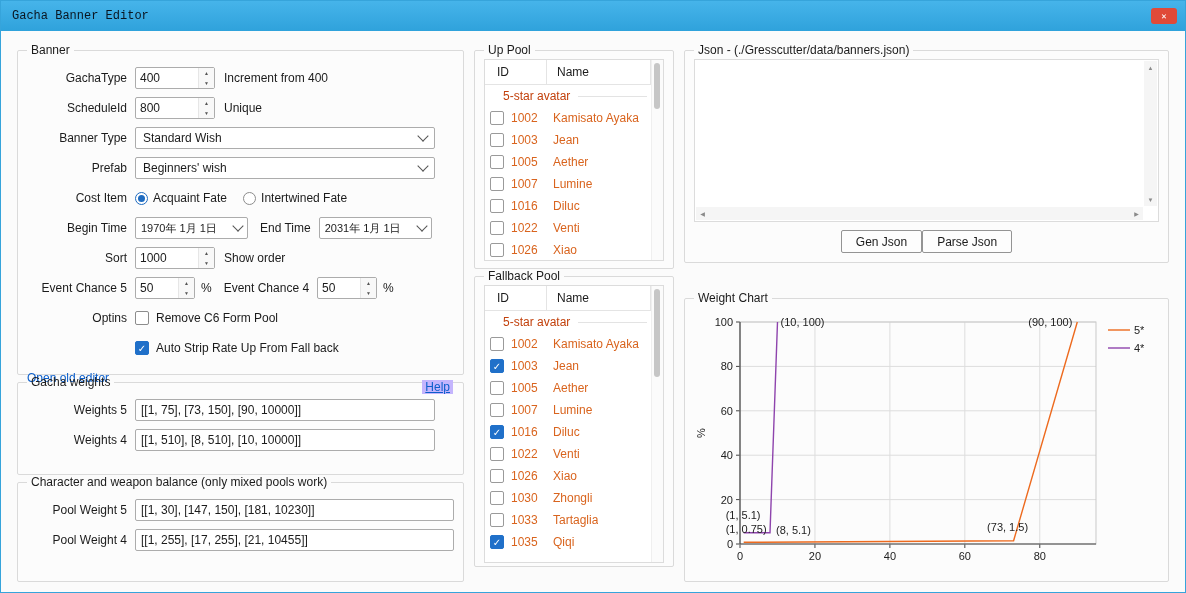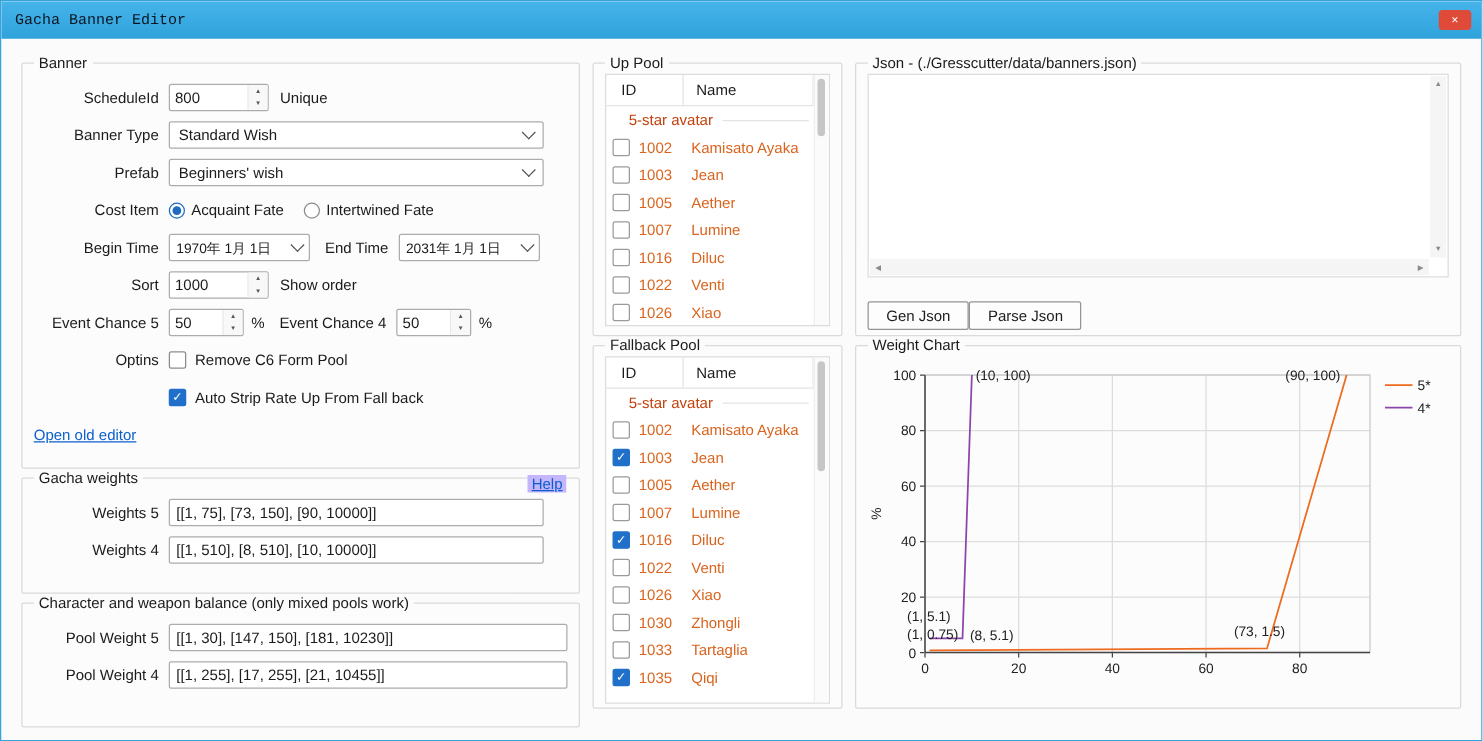--- a/index.html
+++ b/index.html
@@ -12,7 +12,7 @@
   .col{display:flex;flex-direction:column;min-height:0;}
   .col-left{flex:0 0 447px;width:447px;}
   .col-mid{flex:0 0 200px;width:200px;}
-  .col-right{flex:1;min-width:0;}
+  .col-right{flex:1;min-width:0;gap:28px;}
   fieldset.group{margin:0;border:1px solid #DADADA;border-radius:2px;padding:2px 9px 6px;background:#FCFCFC;position:relative;box-sizing:border-box;min-width:0;}
   fieldset.group legend{padding:0 4px;margin-left:0;color:#1b1b1b;}
   .frow{display:flex;align-items:center;height:22px;margin-top:8px;}

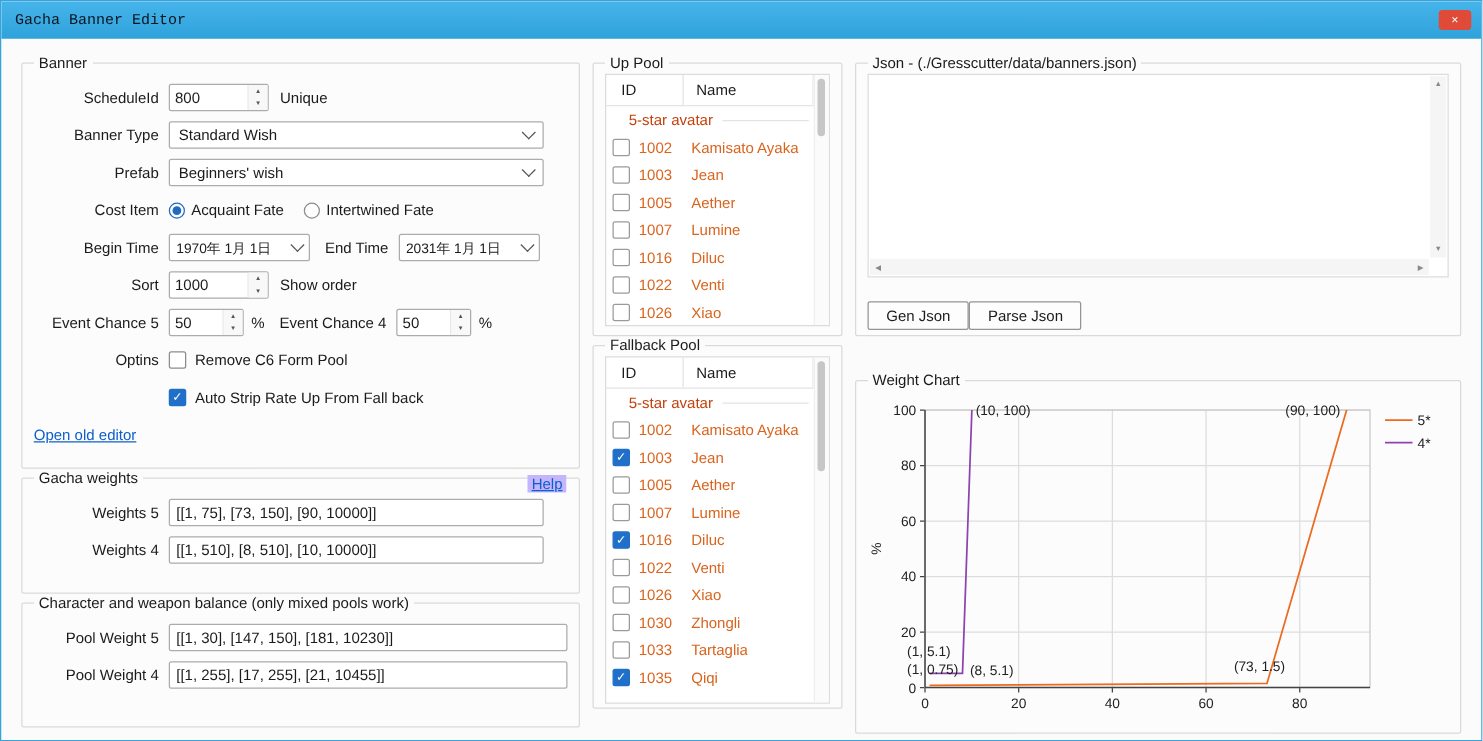--- a/index.html
+++ b/index.html
@@ -91,6 +91,17 @@
       <fieldset class="group mb6" style="height:332px;">
         <legend>Banner</legend>
 
+        <div class="frow">
+          <span class="flabel">GachaType</span>
+          <span class="spinbox">
+            <input class="spin-input" value="400" style="">
+            <span class="spin-arrows">
+              <span>▲</span>
+              <span>▼</span>
+            </span>
+          </span>
+          <span class="hint">Increment from 400</span>
+        </div>
 
         <div class="frow">
           <span class="flabel">ScheduleId</span>

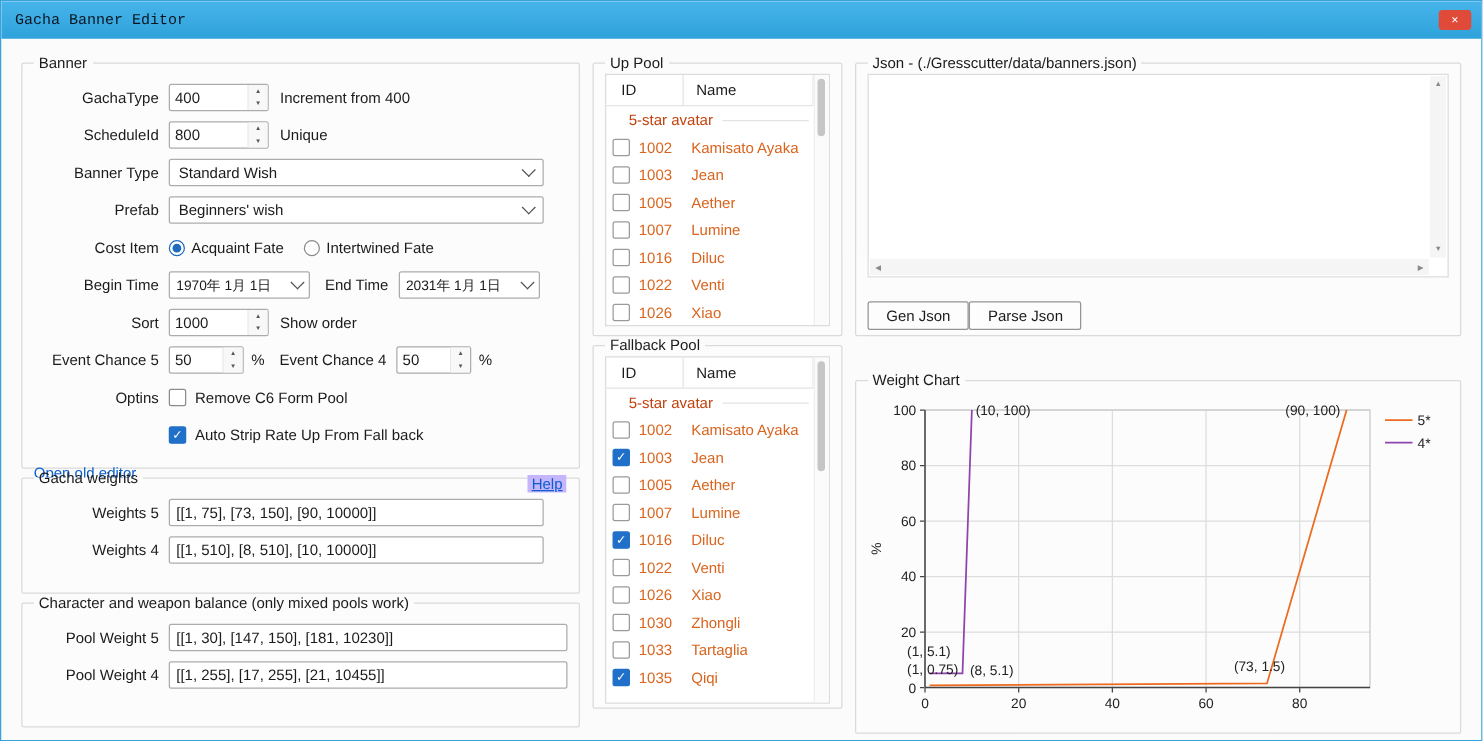--- a/index.html
+++ b/index.html
@@ -63,7 +63,7 @@
   .jsb-h{position:absolute;left:1px;right:15px;bottom:1px;height:13px;background:#F5F5F5;display:flex;}
   .jsb-btn{flex:0 0 13px;display:flex;align-items:center;justify-content:center;font-size:6px;color:#8A8A8A;}
   .jsb-track{flex:1;}
-  .json-btns{display:flex;justify-content:flex-start;margin-top:19px;}
+  .json-btns{display:flex;justify-content:center;margin-top:8px;}
   .btn{height:23px;padding:0 14px;background:#FDFDFD;border:1px solid #949494;border-radius:2px;font:12px "Liberation Sans",sans-serif;color:#1b1b1b;cursor:default;}
   
   #chart-host{margin-top:2px;}

